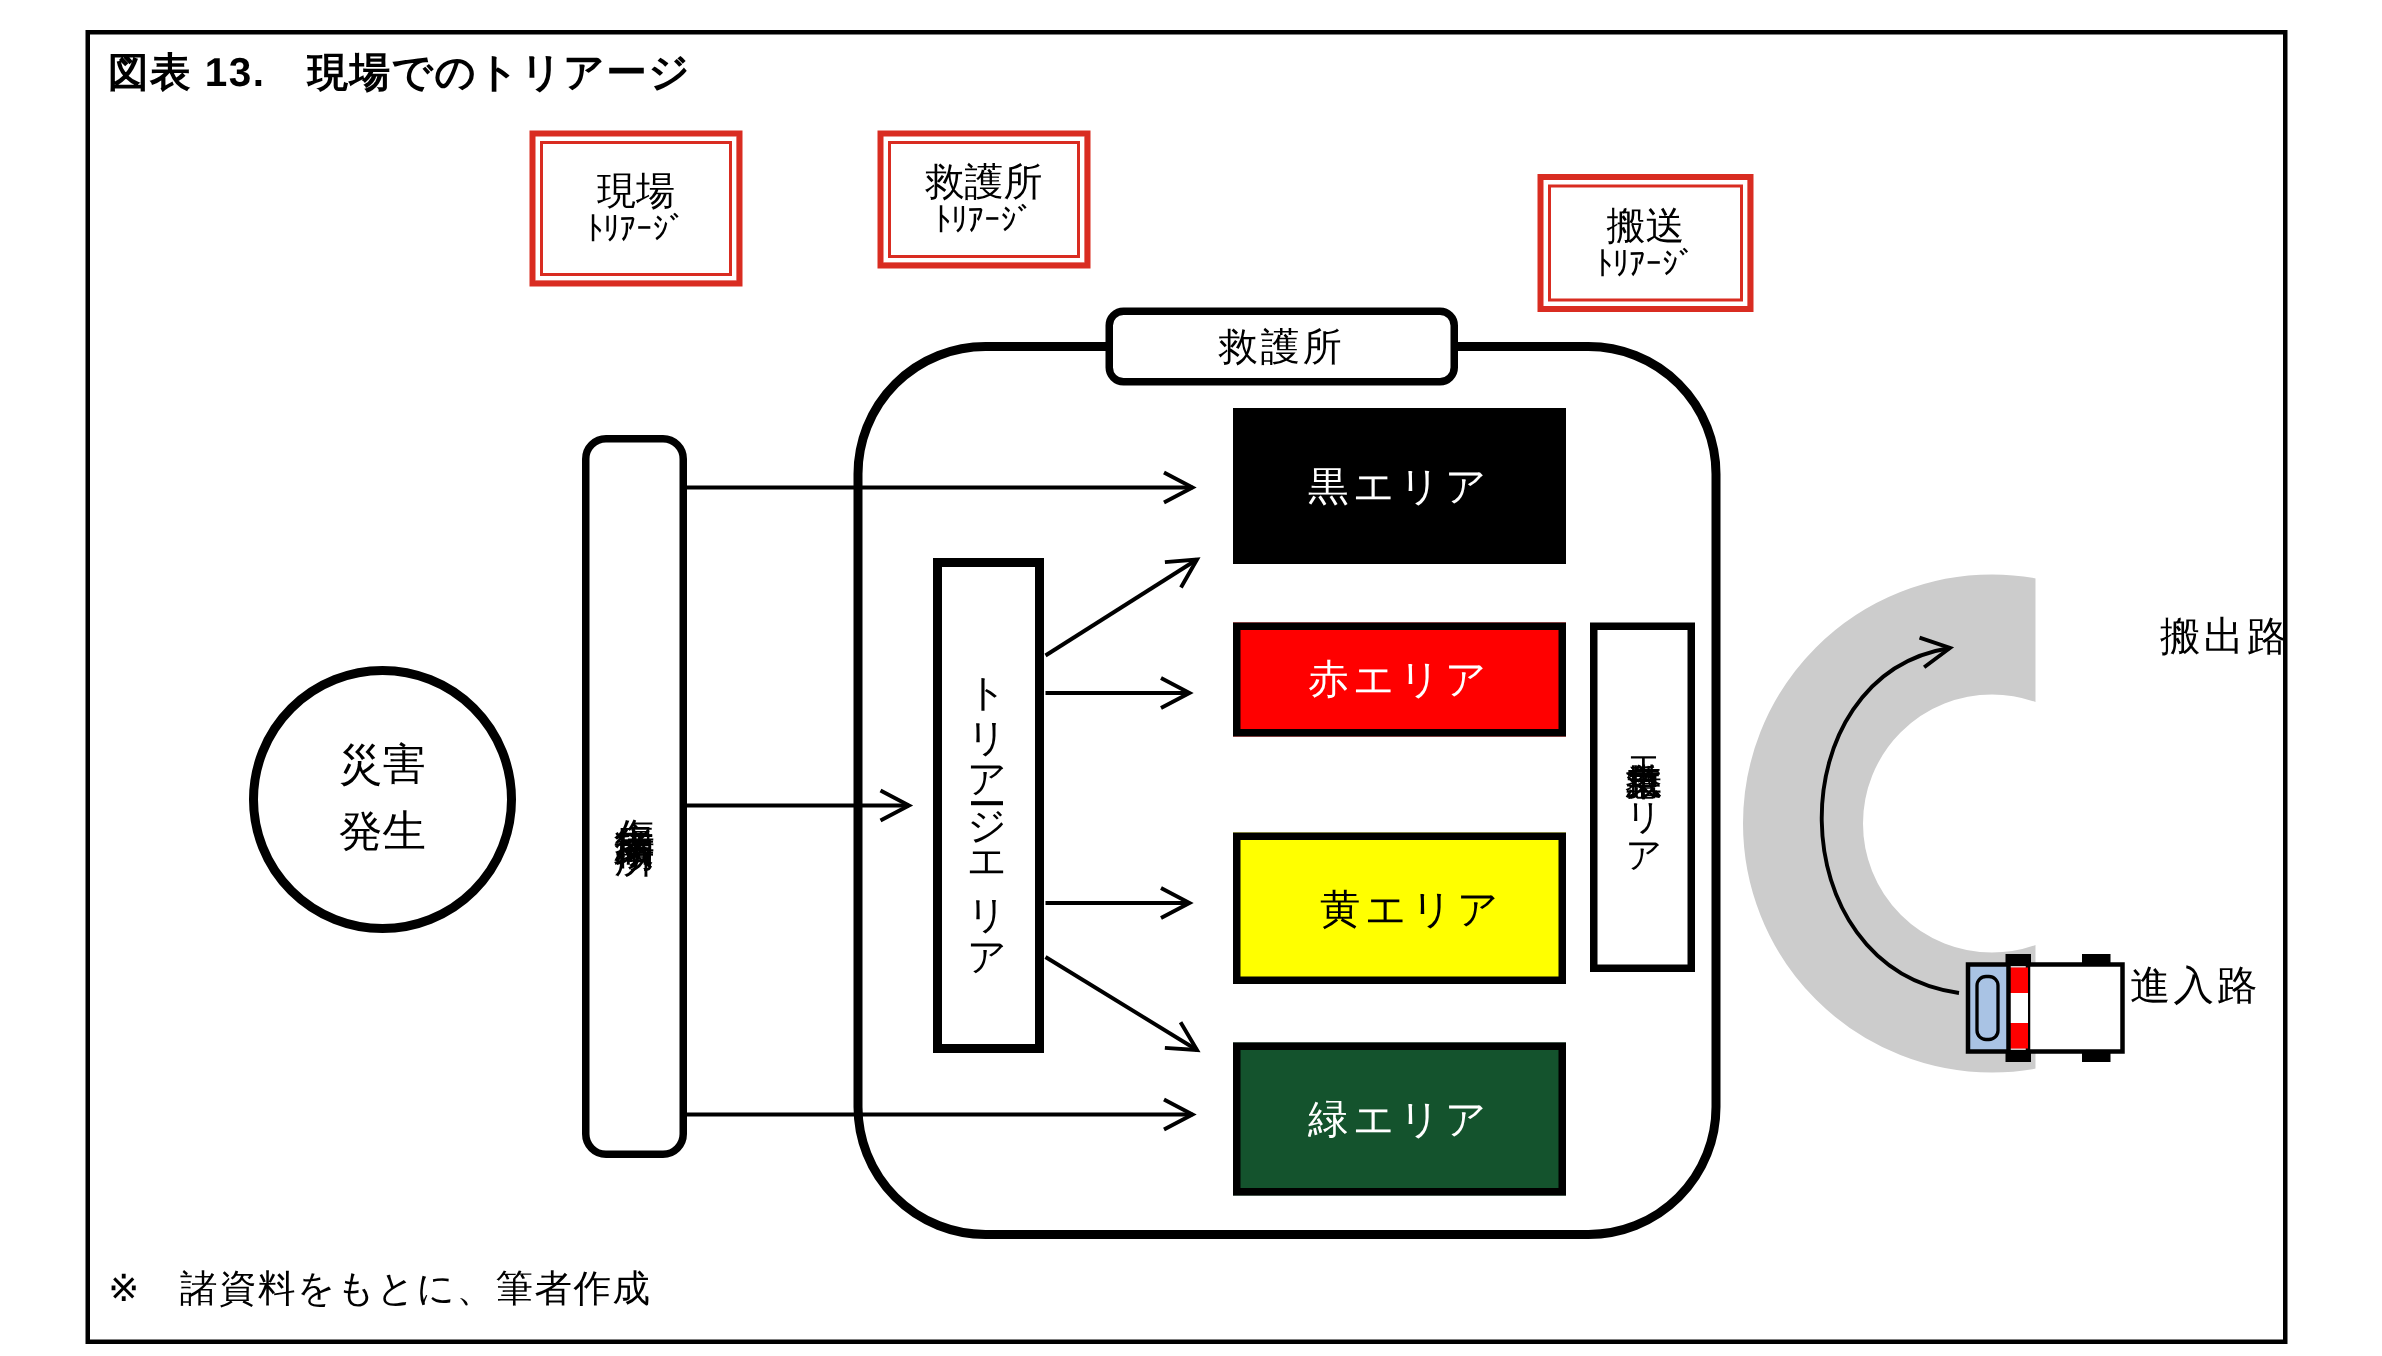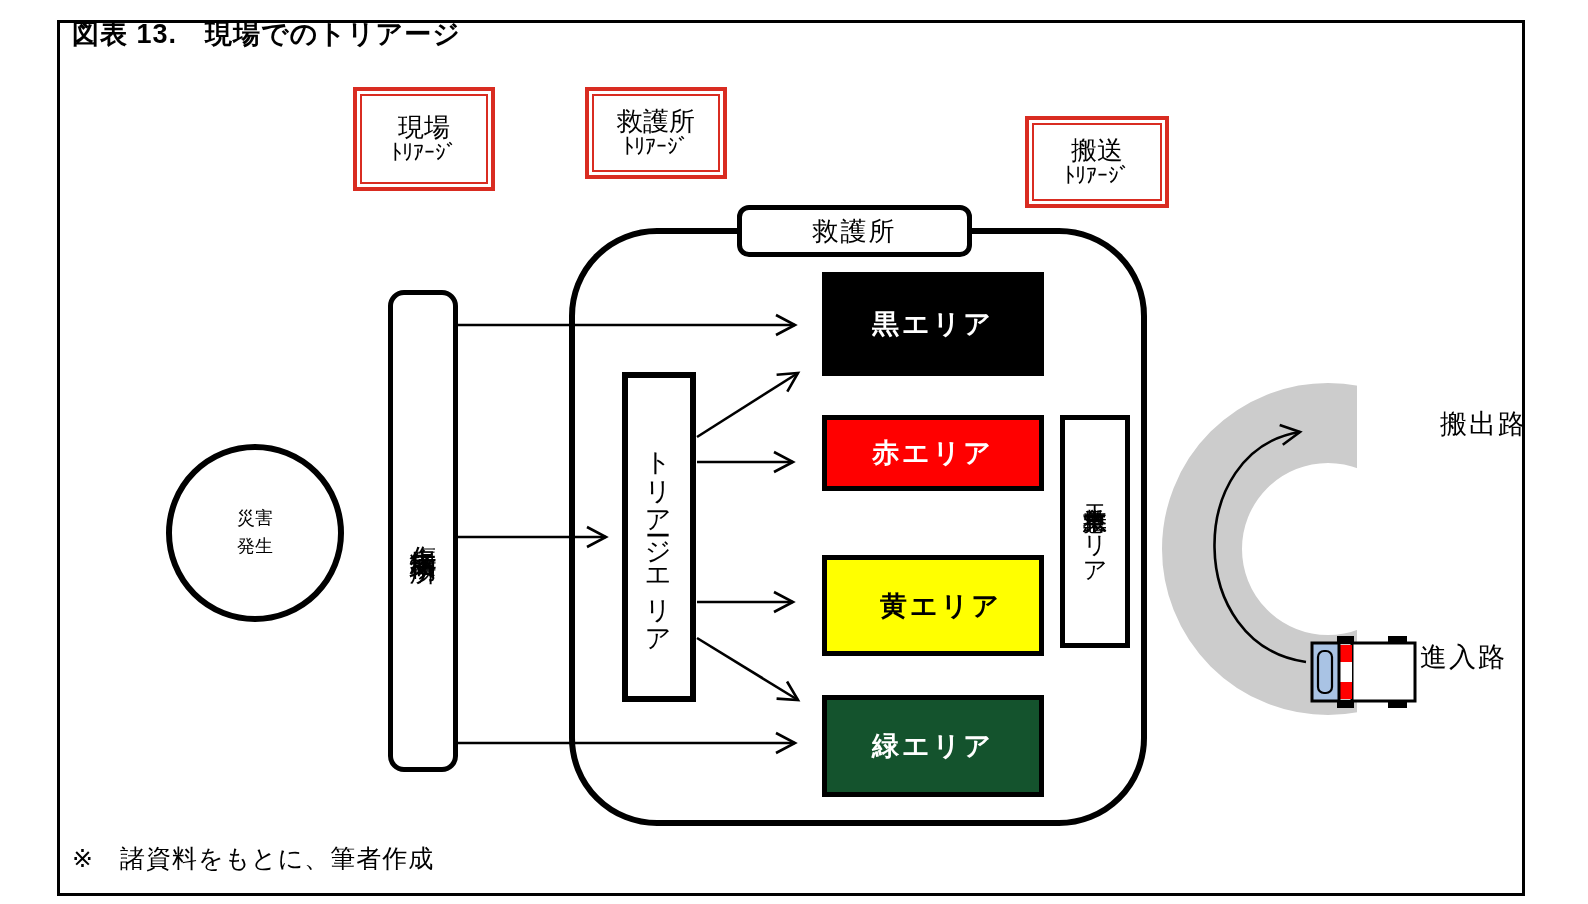--- a/index.html
+++ b/index.html
@@ -9,7 +9,7 @@
   }
   *{box-sizing:border-box;}
   .frame{position:absolute;left:57px;top:20px;width:1468px;height:876px;border:3px solid #000;}
-  .title{position:absolute;left:72px;top:16px;font-size:27px;font-weight:bold;letter-spacing:1px;}
+  .title{position:absolute;left:72px;top:30px;font-size:27px;font-weight:bold;letter-spacing:1px;}
   .footnote{position:absolute;left:72px;top:842px;font-size:25px;letter-spacing:1px;text-align:center;}
 
   .phase-box{

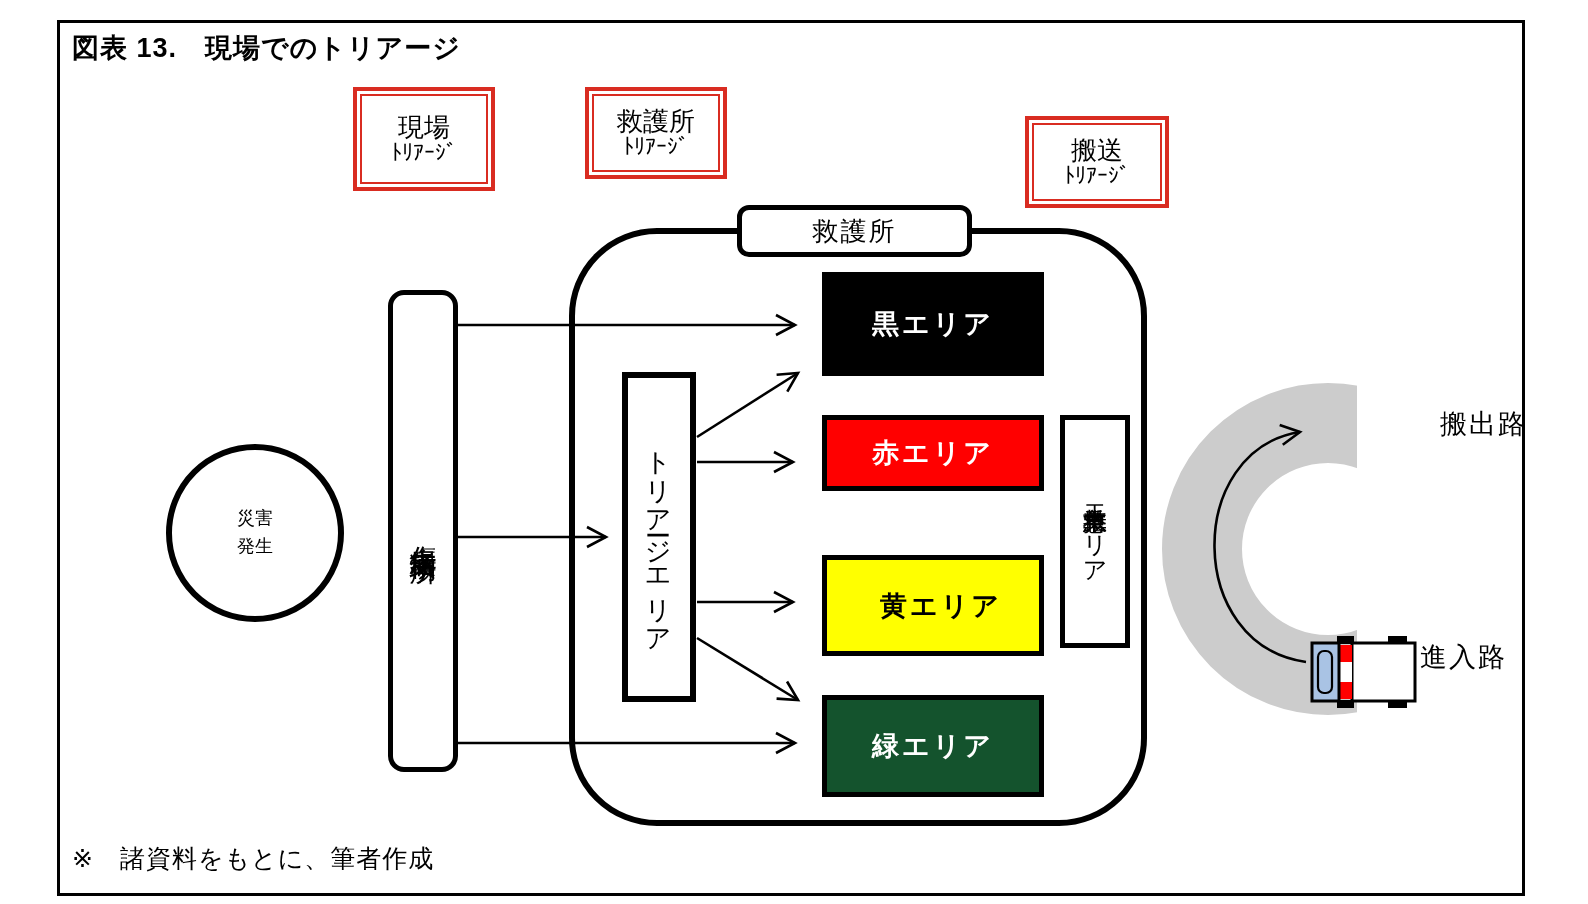--- a/index.html
+++ b/index.html
@@ -44,7 +44,7 @@
 
   .zone{
     position:absolute;left:822px;width:222px;border:5px solid #000;z-index:2;
-    display:flex;align-items:center;justify-content:center;font-size:27px;font-weight:bold;letter-spacing:3px;
+    display:flex;align-items:center;justify-content:center;font-size:27px;font-weight:normal;letter-spacing:3px;
   }
   #zone-black{top:272px;height:104px;}
   #zone-red{top:415px;height:76px;}

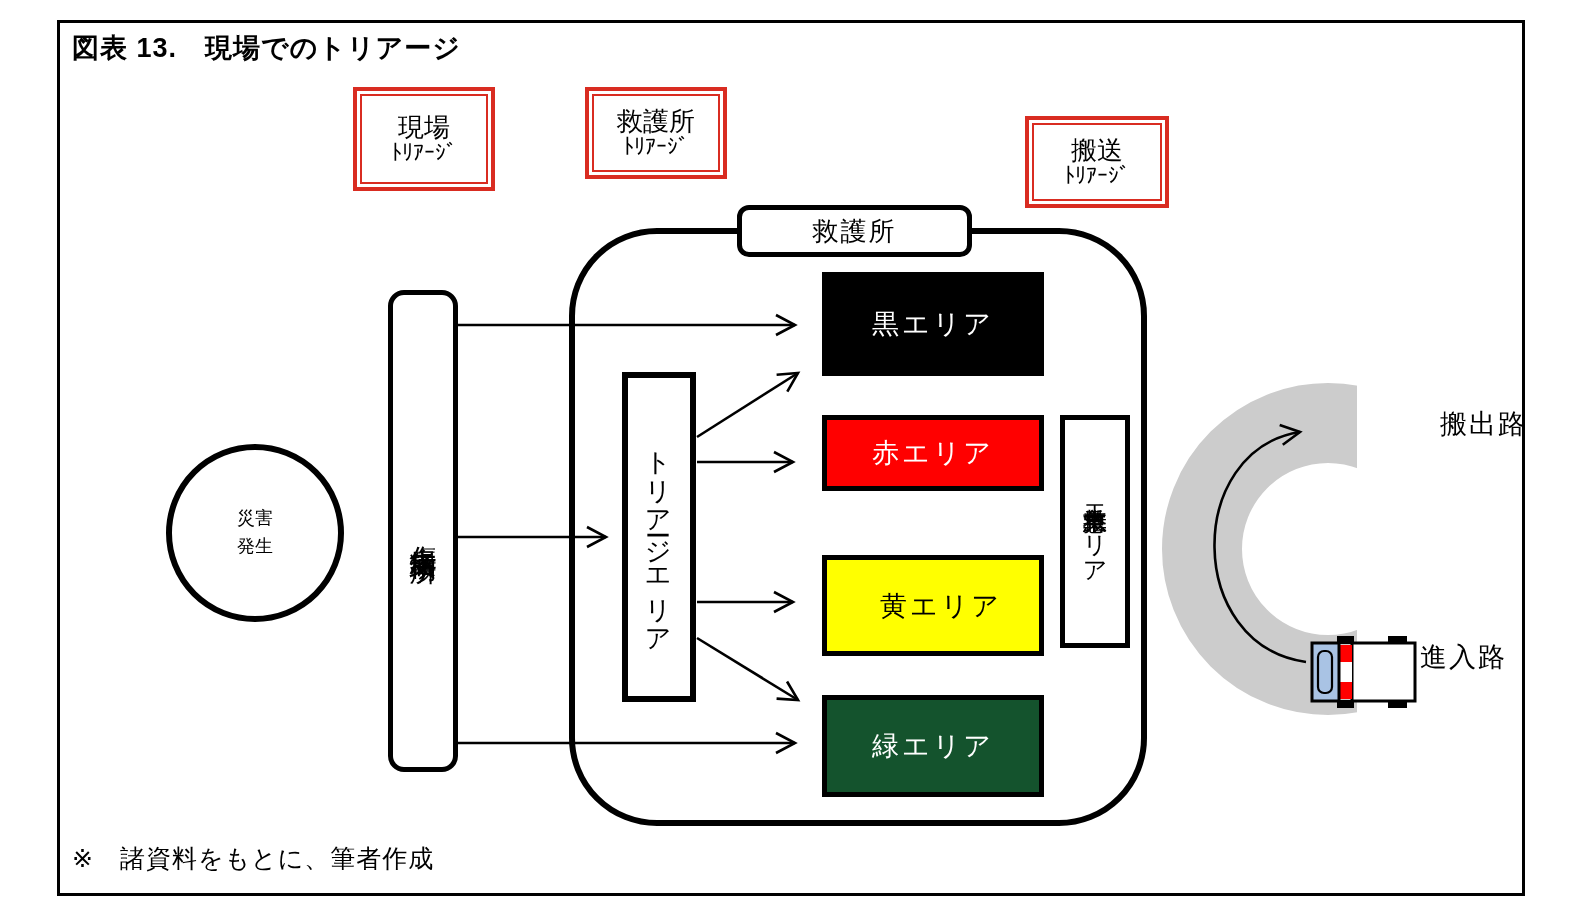--- a/index.html
+++ b/index.html
@@ -25,7 +25,7 @@
 
   .disaster-circle{
     position:absolute;left:166px;top:444px;width:178px;height:178px;border:6px solid #000;border-radius:50%;
-    display:flex;flex-direction:column;align-items:center;justify-content:center;font-size:18px;line-height:1.55;
+    display:flex;flex-direction:column;align-items:center;justify-content:center;font-size:29px;line-height:1.55;
   }
   .collection-box{
     position:absolute;left:388px;top:290px;width:70px;height:482px;border:5px solid #000;border-radius:16px;

